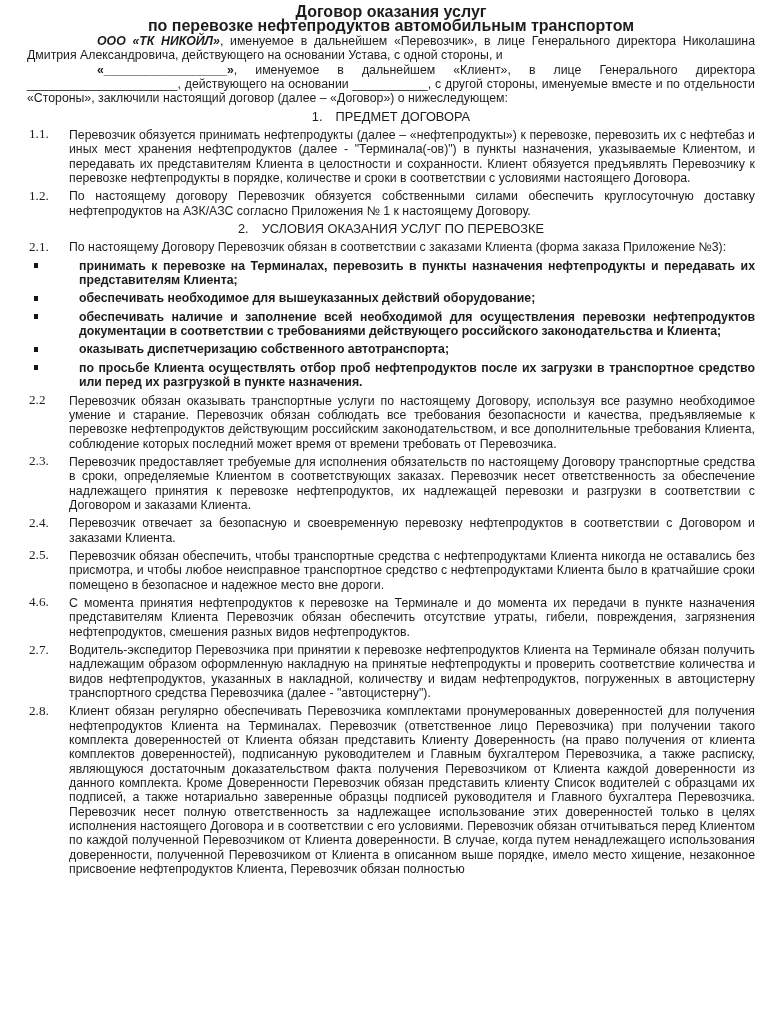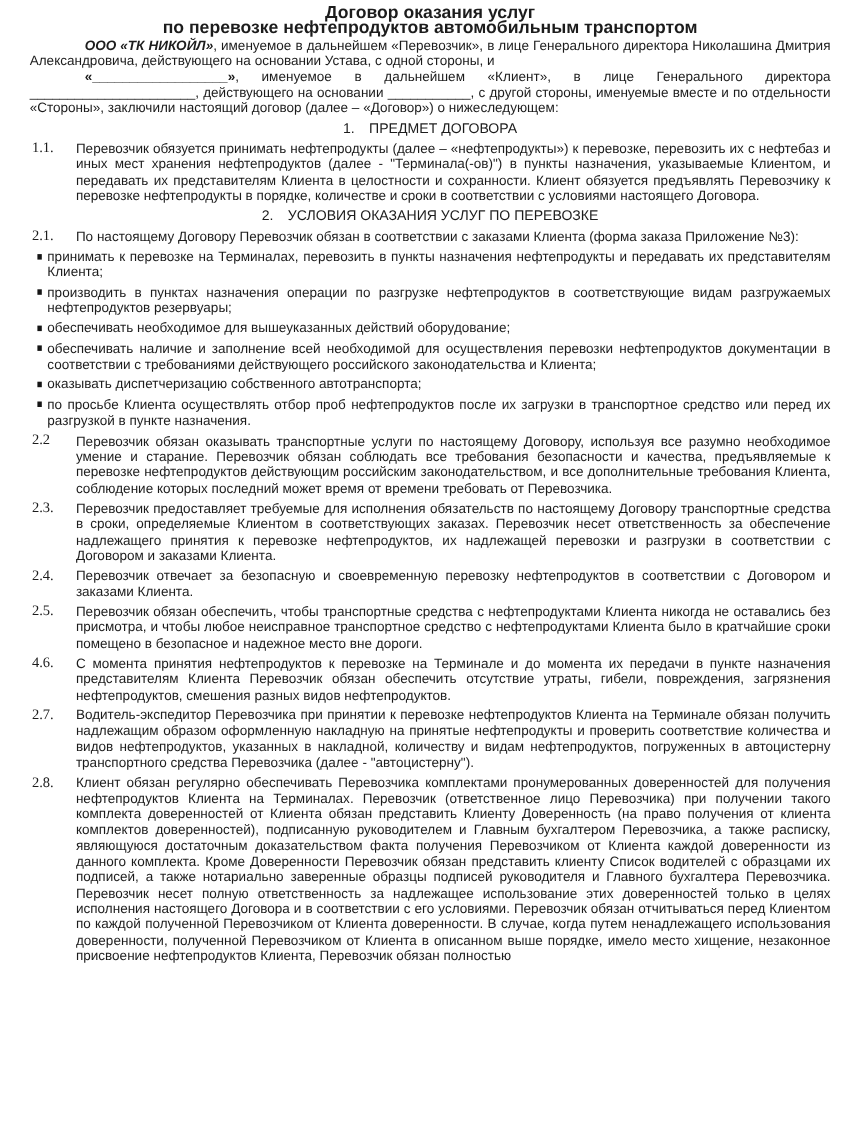--- a/index.html
+++ b/index.html
@@ -29,7 +29,7 @@
     text-align: justify;
     text-indent: 50px;
   }
-  .lead { white-space: pre-wrap; }
+  .lead { white-space: pre-wrap; margin-left: 20px; }
   .lead.bold-italic { font-weight: bold; font-style: italic; }
   .lead.bold { font-weight: bold; }
   .heading {

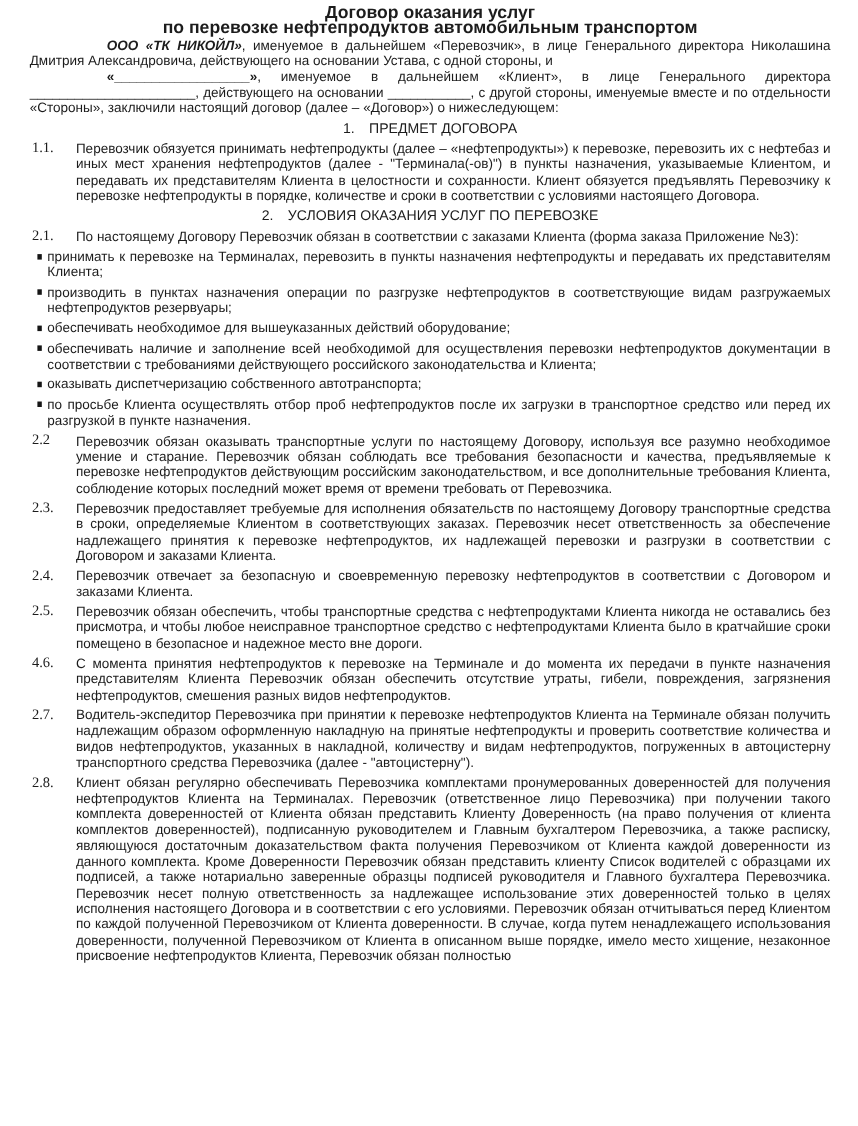--- a/index.html
+++ b/index.html
@@ -81,6 +81,10 @@
         <span class="num">1.1.</span>
         <div class="txt">Перевозчик обязуется  принимать нефтепродукты (далее – «нефтепродукты») к перевозке,  перевозить их с нефтебаз и иных мест хранения нефтепродуктов (далее - "Терминала(-ов)") в пункты назначения, указываемые Клиентом, и передавать их представителям Клиента в целостности и сохранности. Клиент обязуется предъявлять Перевозчику к перевозке нефтепродукты в порядке, количестве и сроки в соответствии с условиями настоящего Договора.</div>
       </div>
+      <div class="item">
+        <span class="num">1.2.</span>
+        <div class="txt">По настоящему договору Перевозчик обязуется собственными силами обеспечить круглосуточную доставку нефтепродуктов на АЗК/АЗС согласно Приложения № 1 к настоящему Договору.</div>
+      </div>
       <div class="heading"><span class="hnum">2.</span><span>УСЛОВИЯ ОКАЗАНИЯ УСЛУГ ПО ПЕРЕВОЗКЕ</span></div>
       <div class="item">
         <span class="num">2.1.</span>

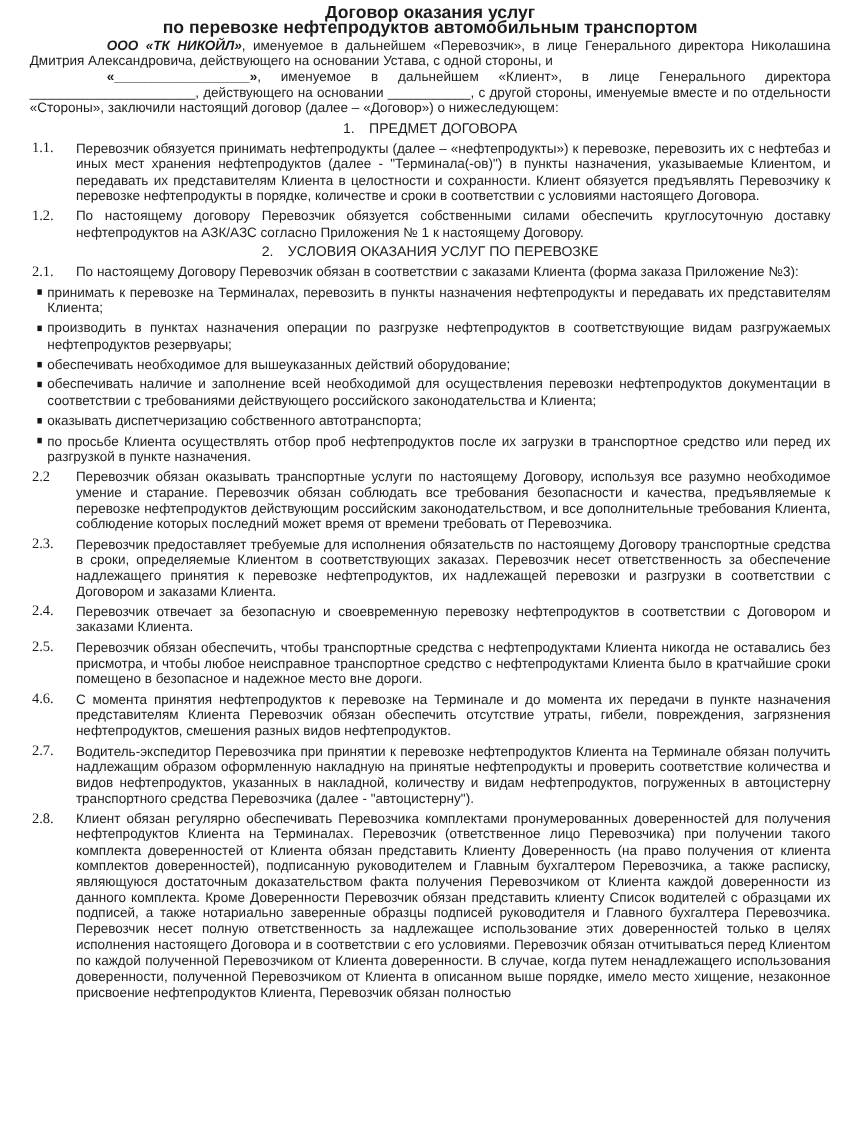--- a/index.html
+++ b/index.html
@@ -55,7 +55,7 @@
     margin-left: 42px;
     text-align: justify;
   }
-  .bullet .txt { margin-left: 16px; }
+  .bullet .txt { margin-left: 52px; font-weight: bold; }
   .bul {
     position: absolute;
     left: 7px;

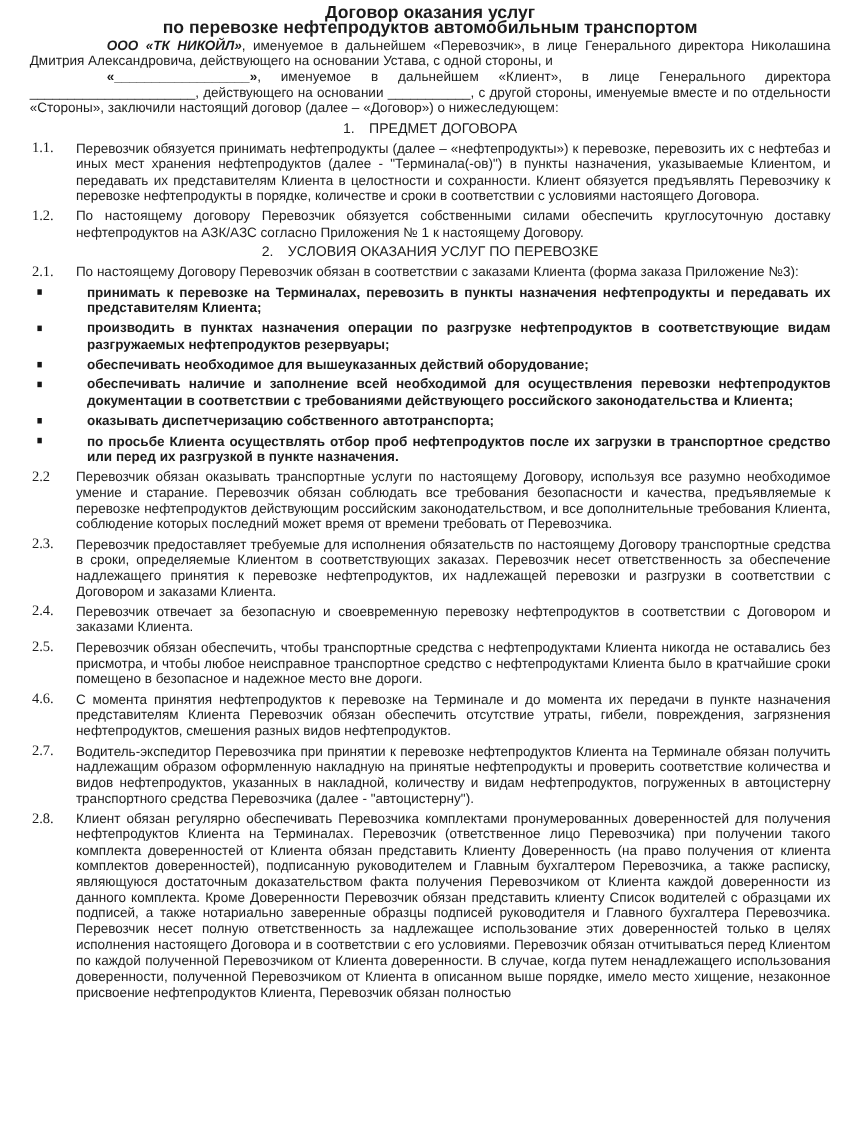--- a/index.html
+++ b/index.html
@@ -96,10 +96,6 @@
       </div>
       <div class="item bullet">
         <span class="bul"></span>
-        <div class="txt">производить в пунктах назначения операции по разгрузке нефтепродуктов в соответствующие видам разгружаемых нефтепродуктов резервуары;</div>
-      </div>
-      <div class="item bullet">
-        <span class="bul"></span>
         <div class="txt">обеспечивать необходимое для вышеуказанных действий оборудование;</div>
       </div>
       <div class="item bullet">

